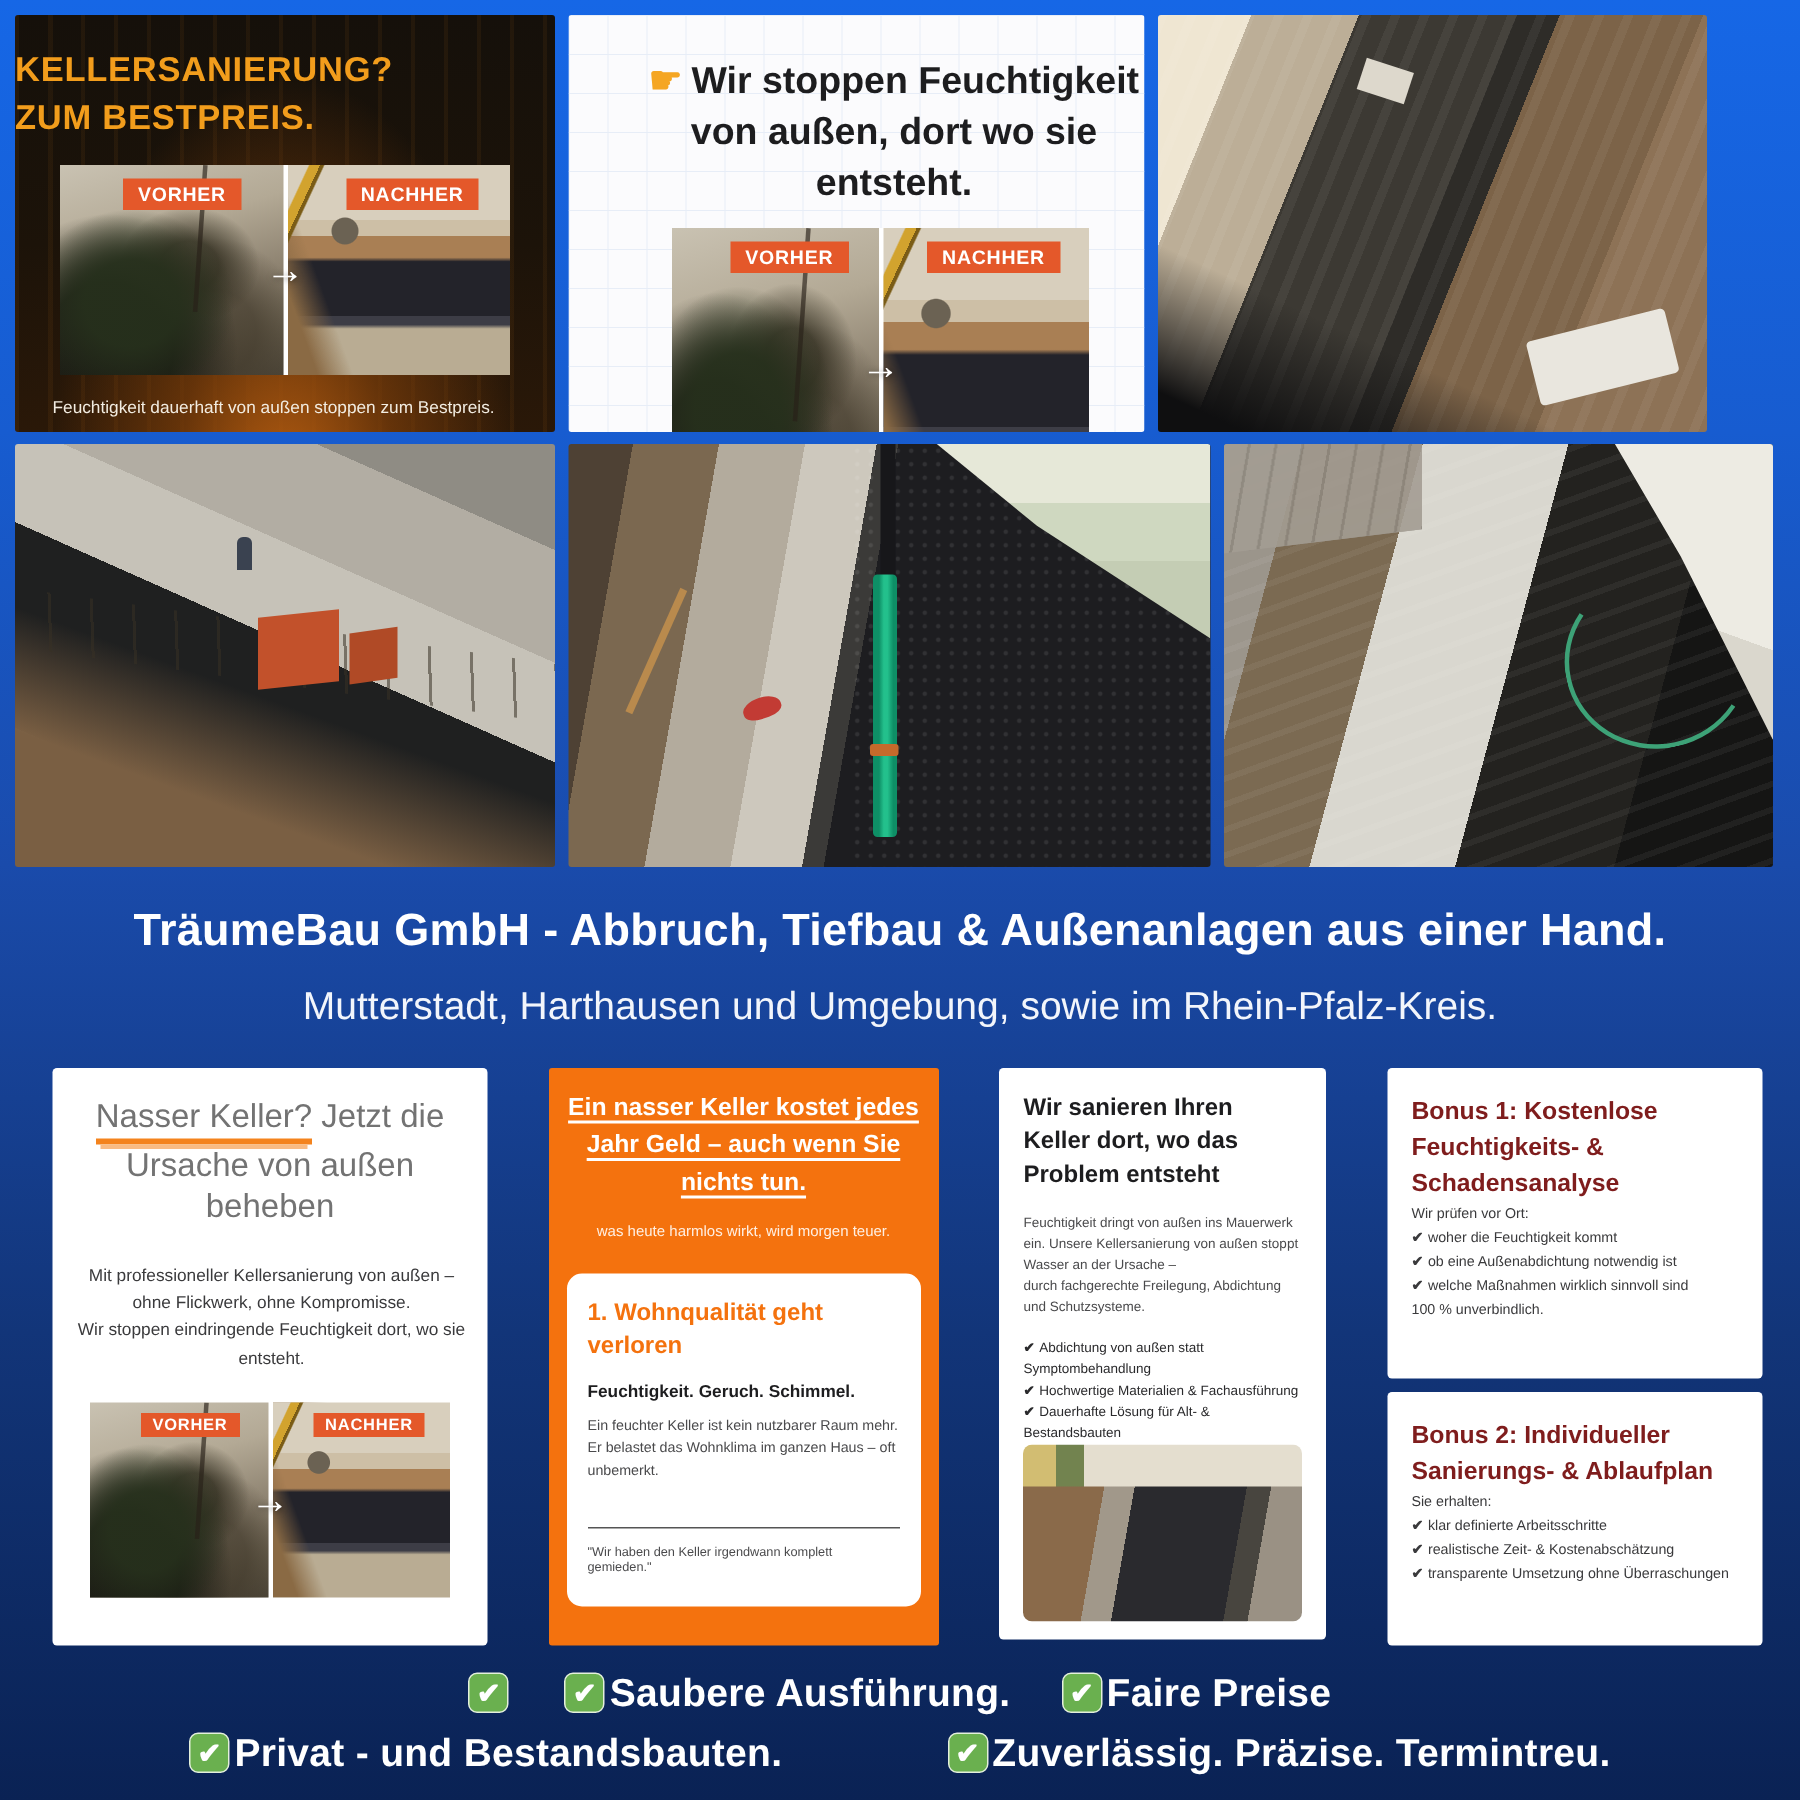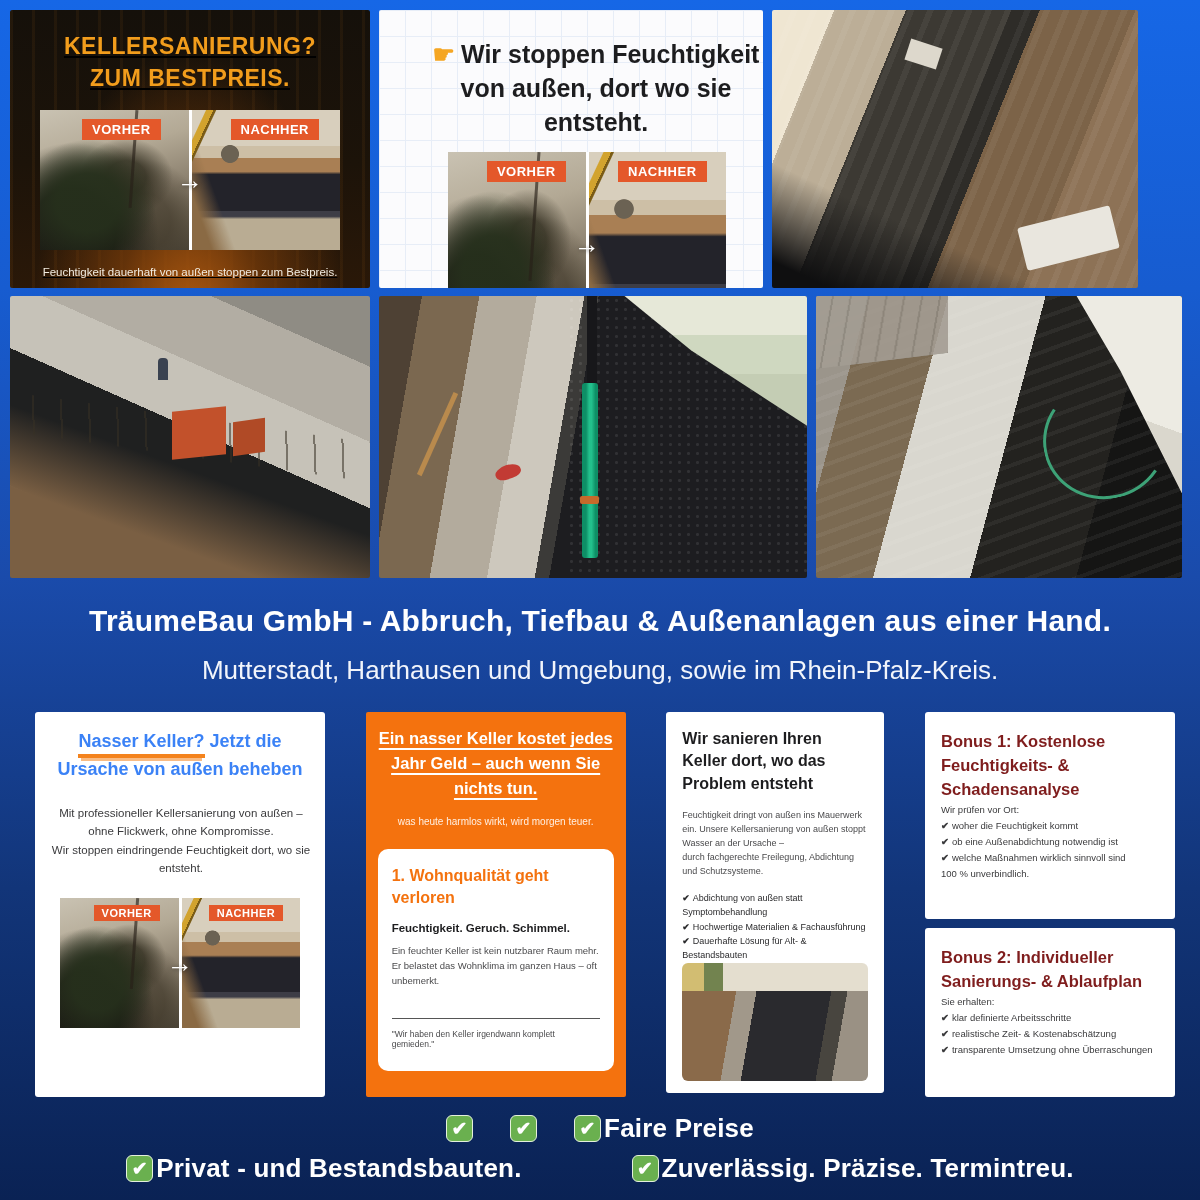--- a/index.html
+++ b/index.html
@@ -20,7 +20,7 @@
     radial-gradient(ellipse at 50% 118%, rgba(197,101,18,.95) 0%, rgba(120,60,10,.75) 30%, rgba(60,30,8,0) 62%),
     repeating-linear-gradient(90deg, rgba(220,130,30,.07) 0 3px, transparent 3px 22px),
     linear-gradient(180deg,#15100a 0%,#1c1309 55%,#2a1808 100%);
-    text-align:center;text-decoration:underline; }
+    text-align:left; }
   .promo-title { margin-top:20px; color:#F29D1C; font-weight:bold; font-size:23px; line-height:1.4; letter-spacing:.5px; }
   .promo-caption { margin:14px auto 0; max-width:310px; color:#F2ECE1; font-size:11.5px; line-height:1.5; }
 

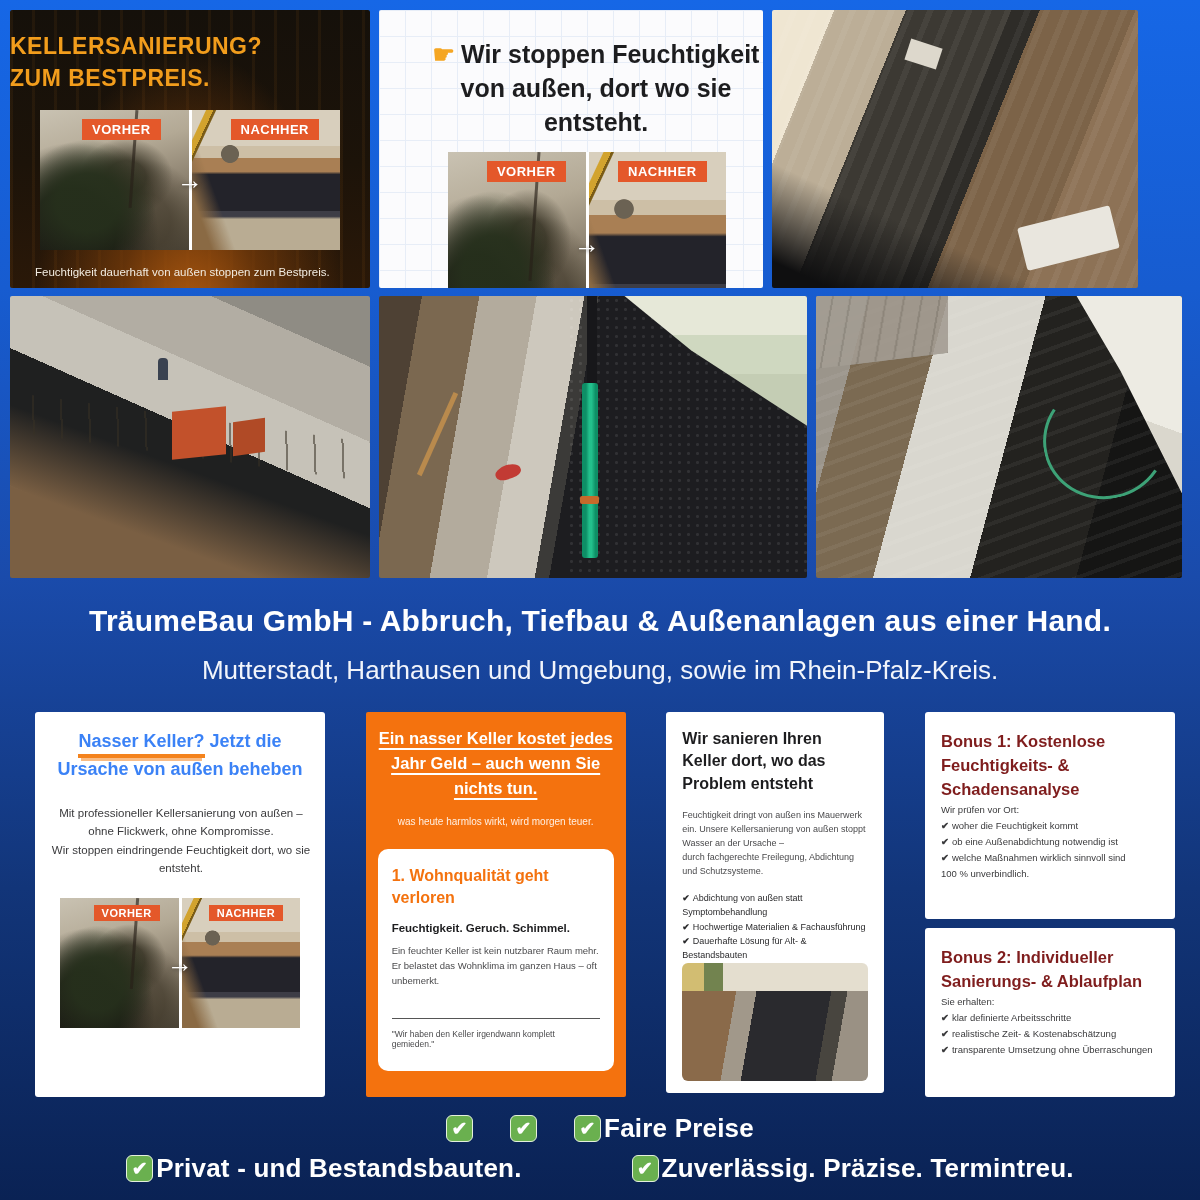--- a/index.html
+++ b/index.html
@@ -113,7 +113,7 @@
   .cards-row { display:flex; justify-content:space-between; align-items:stretch; height:385px; margin-top:26px; padding:0 25px 0 35px; }
   .card { background:#fff; border-radius:3px; }
   .card1 { width:290px; padding:18px 12px 12px; text-align:center; }
-  .card1-title { color:#3b82f6; font-weight:bold; font-size:18px; line-height:1.25; }
+  .card1-title { color:#737373; font-weight:normal; font-size:22px; line-height:1.25; }
   .hl-underline { display:inline-block; border-bottom:4px solid #F4831D; padding-bottom:1px;
     box-shadow:0 6px 0 -3px rgba(244,131,29,.55); }
   .card1-body { margin:24px auto 0; width:268px; color:#3A3A3C; font-size:11.5px; line-height:1.6; }

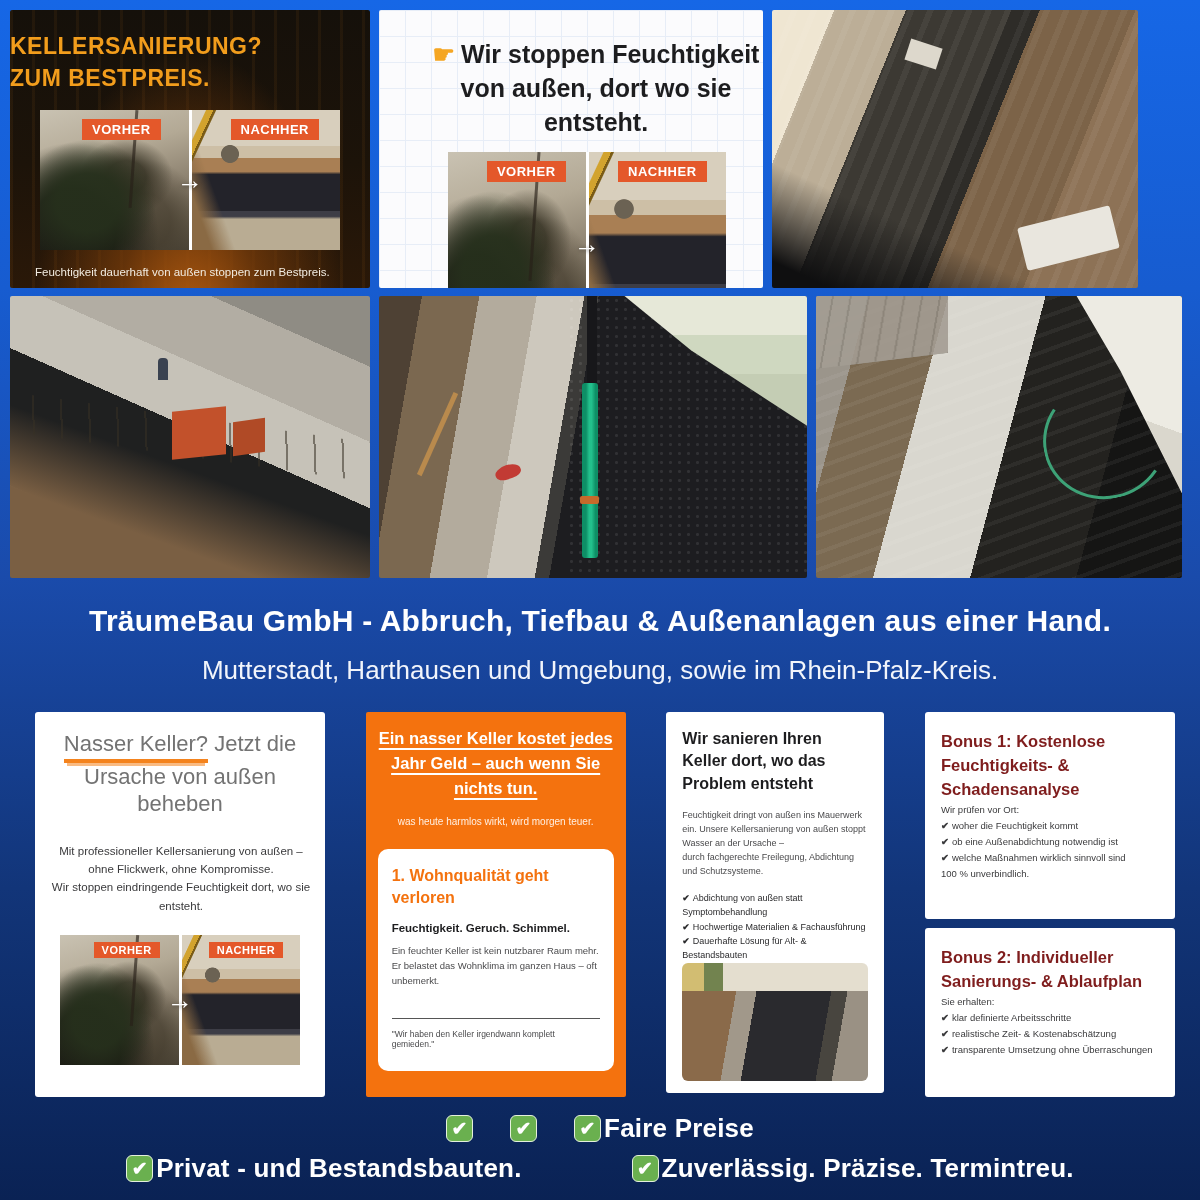--- a/index.html
+++ b/index.html
@@ -314,6 +314,7 @@
         <span class="badge">
             <span>✔</span>
           </span>
+        <span>Saubere Ausführung.</span>
       </div>
       <div class="fitem">
         <span class="badge">

